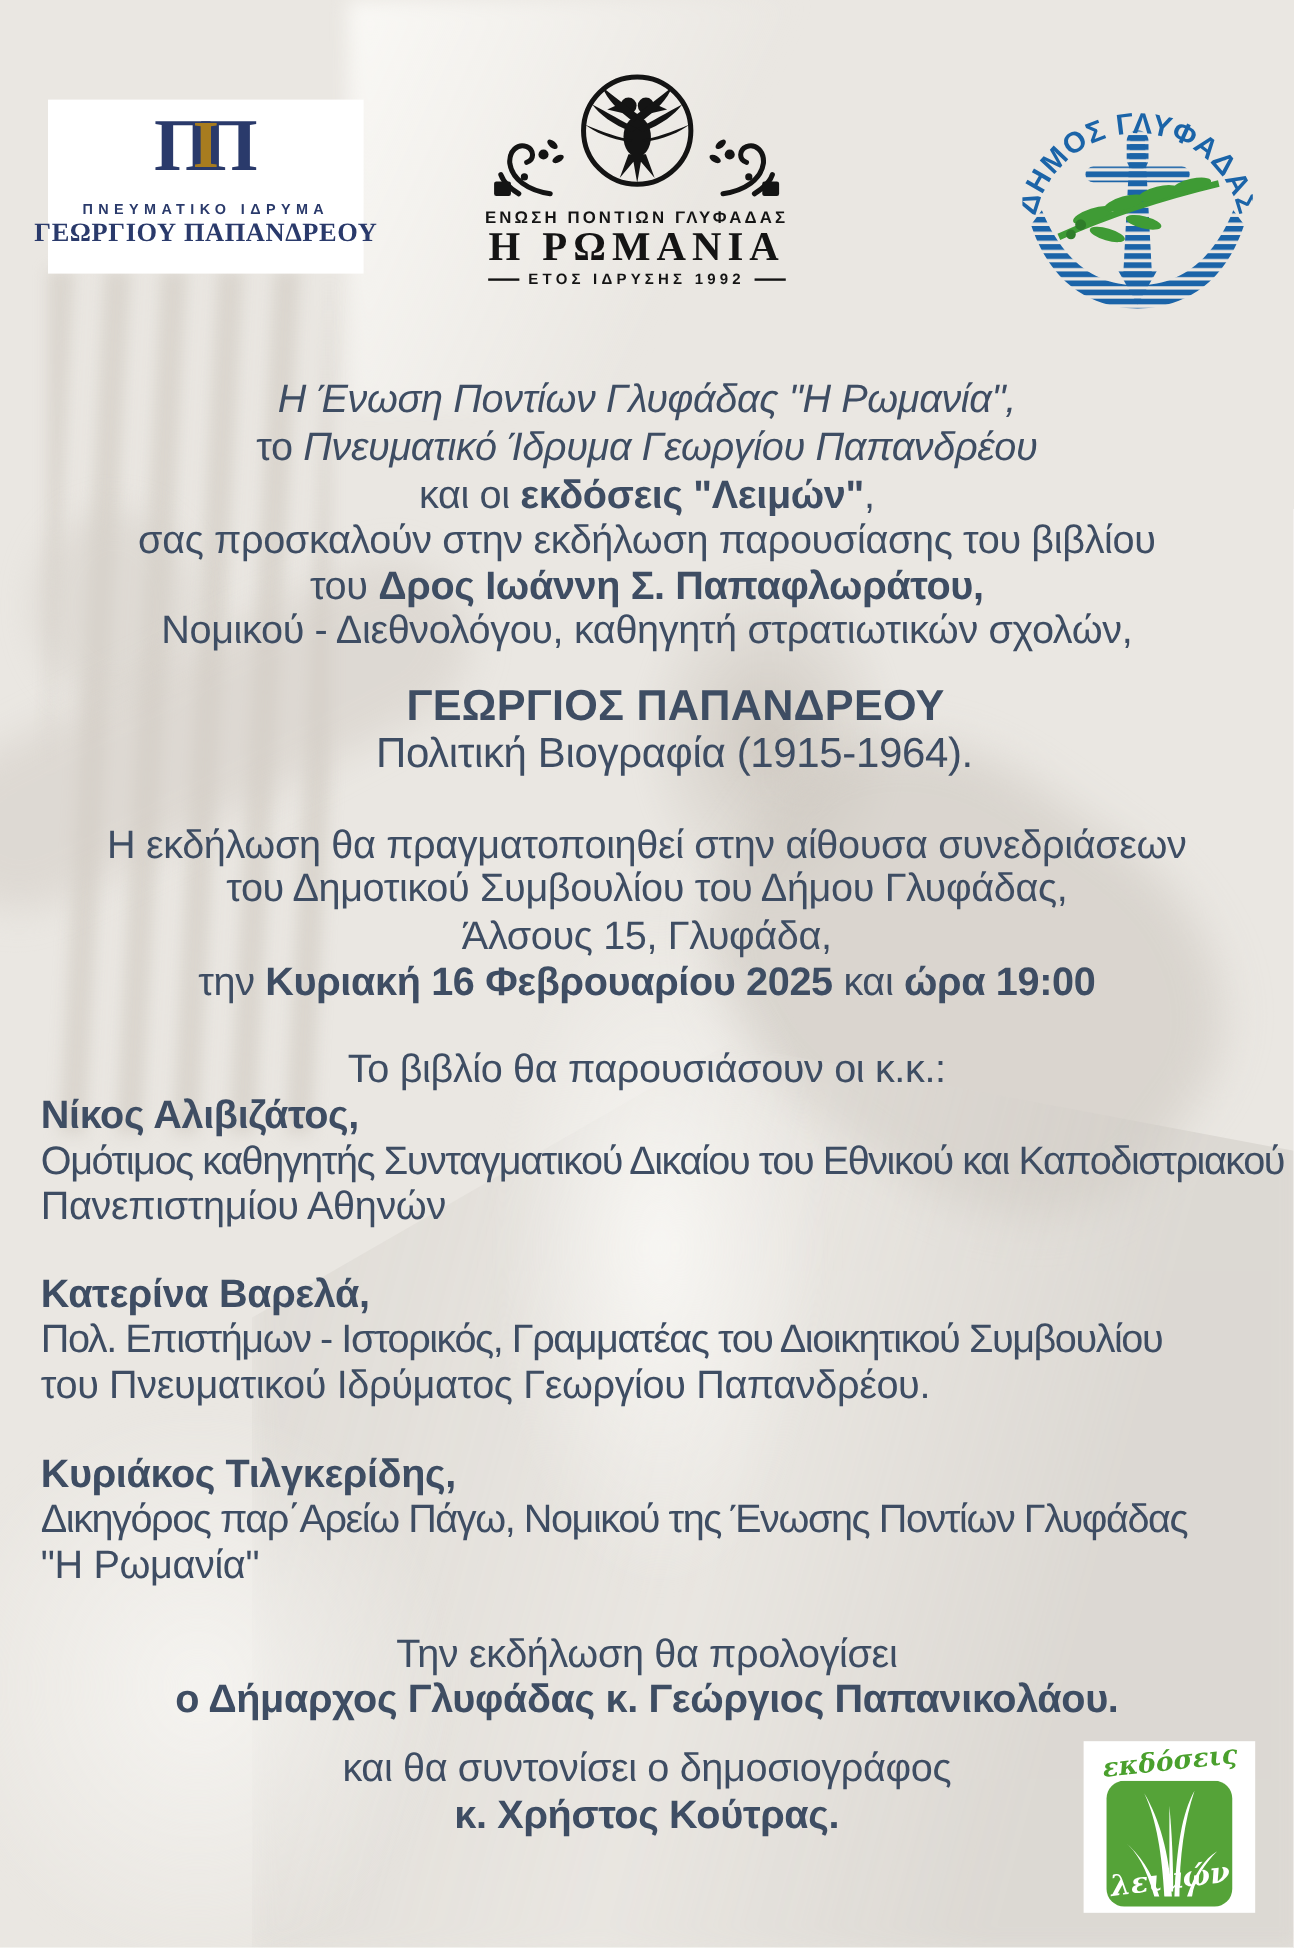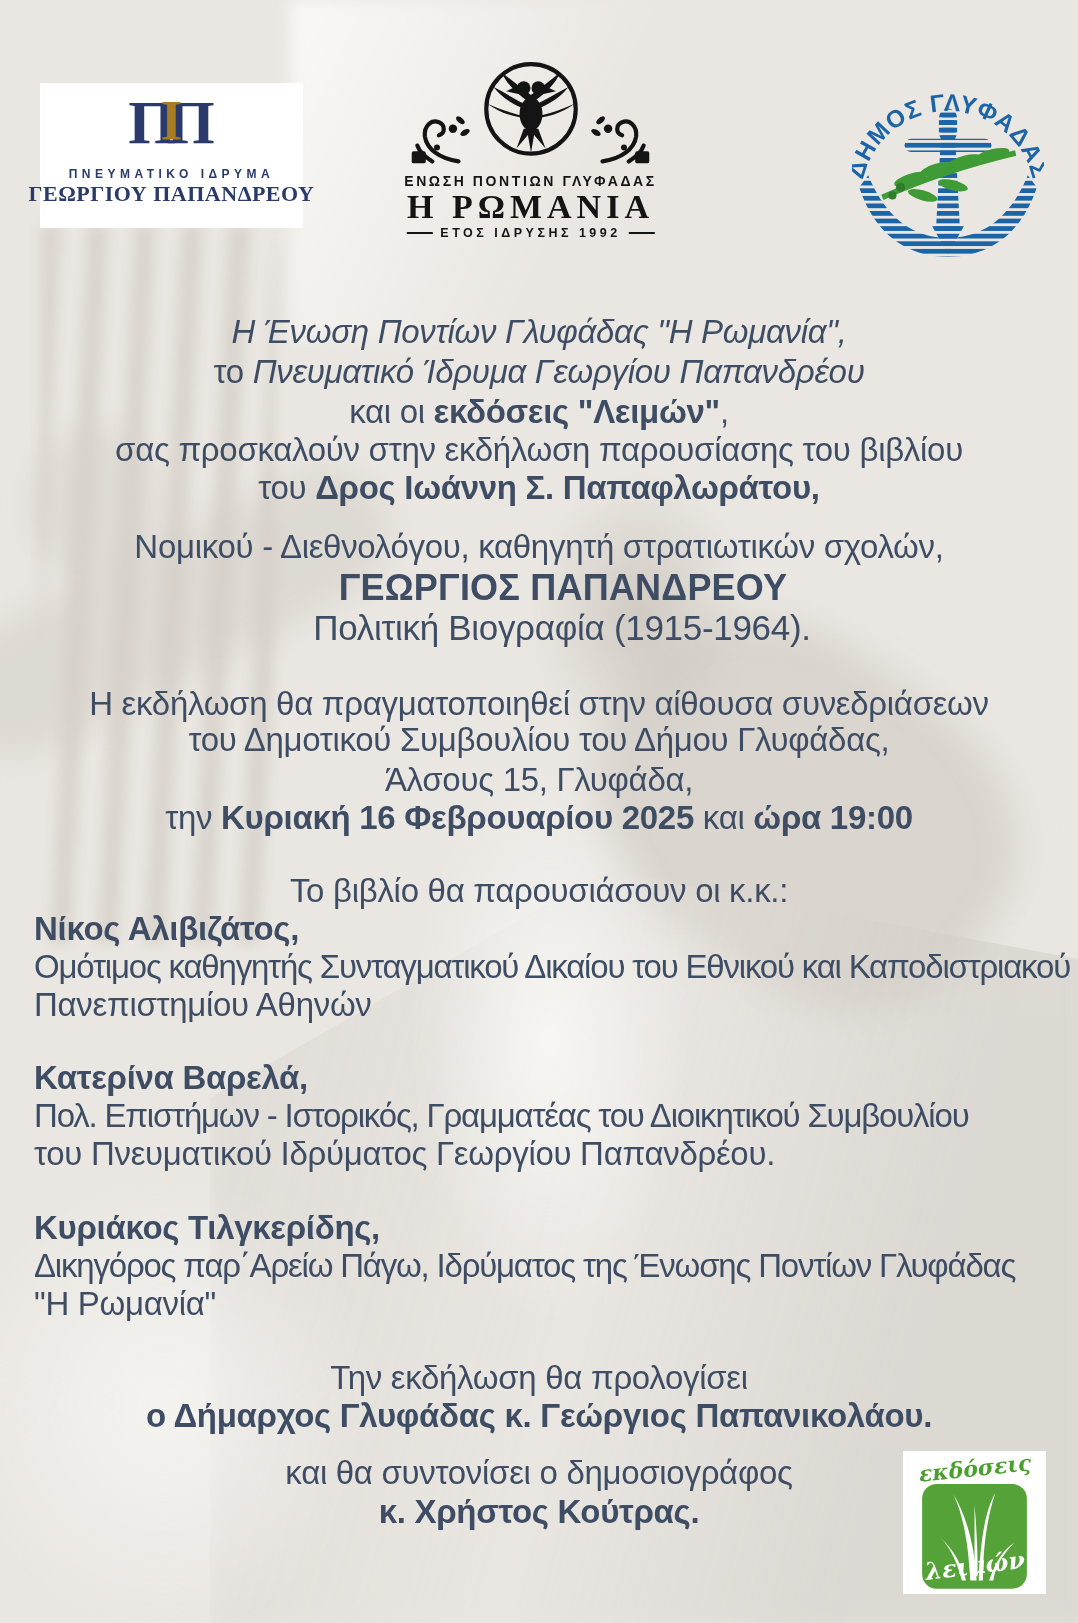--- a/index.html
+++ b/index.html
@@ -202,7 +202,7 @@
   <div class="ln" style="top:392px"><span>και οι </span><span class="b">εκδόσεις "Λειμών"</span><span>,</span></div>
   <div class="ln" style="top:430px">σας προσκαλούν στην εκδήλωση παρουσίασης του βιβλίου</div>
   <div class="ln" style="top:468px"><span>του </span><span class="b">Δρος Ιωάννη Σ. Παπαφλωράτου,</span></div>
-  <div class="ln" style="top:527px">Νομικού - Διεθνολόγου, καθηγητή στρατιωτικών σχολών,</div>
+  <div class="ln" style="top:505px">Νομικού - Διεθνολόγου, καθηγητή στρατιωτικών σχολών,</div>
 
   <div class="ln title" style="top:568px">ΓΕΩΡΓΙΟΣ ΠΑΠΑΝΔΡΕΟΥ</div>
   <div class="ln subtitle" style="top:608px">Πολιτική Βιογραφία (1915-1964).</div>

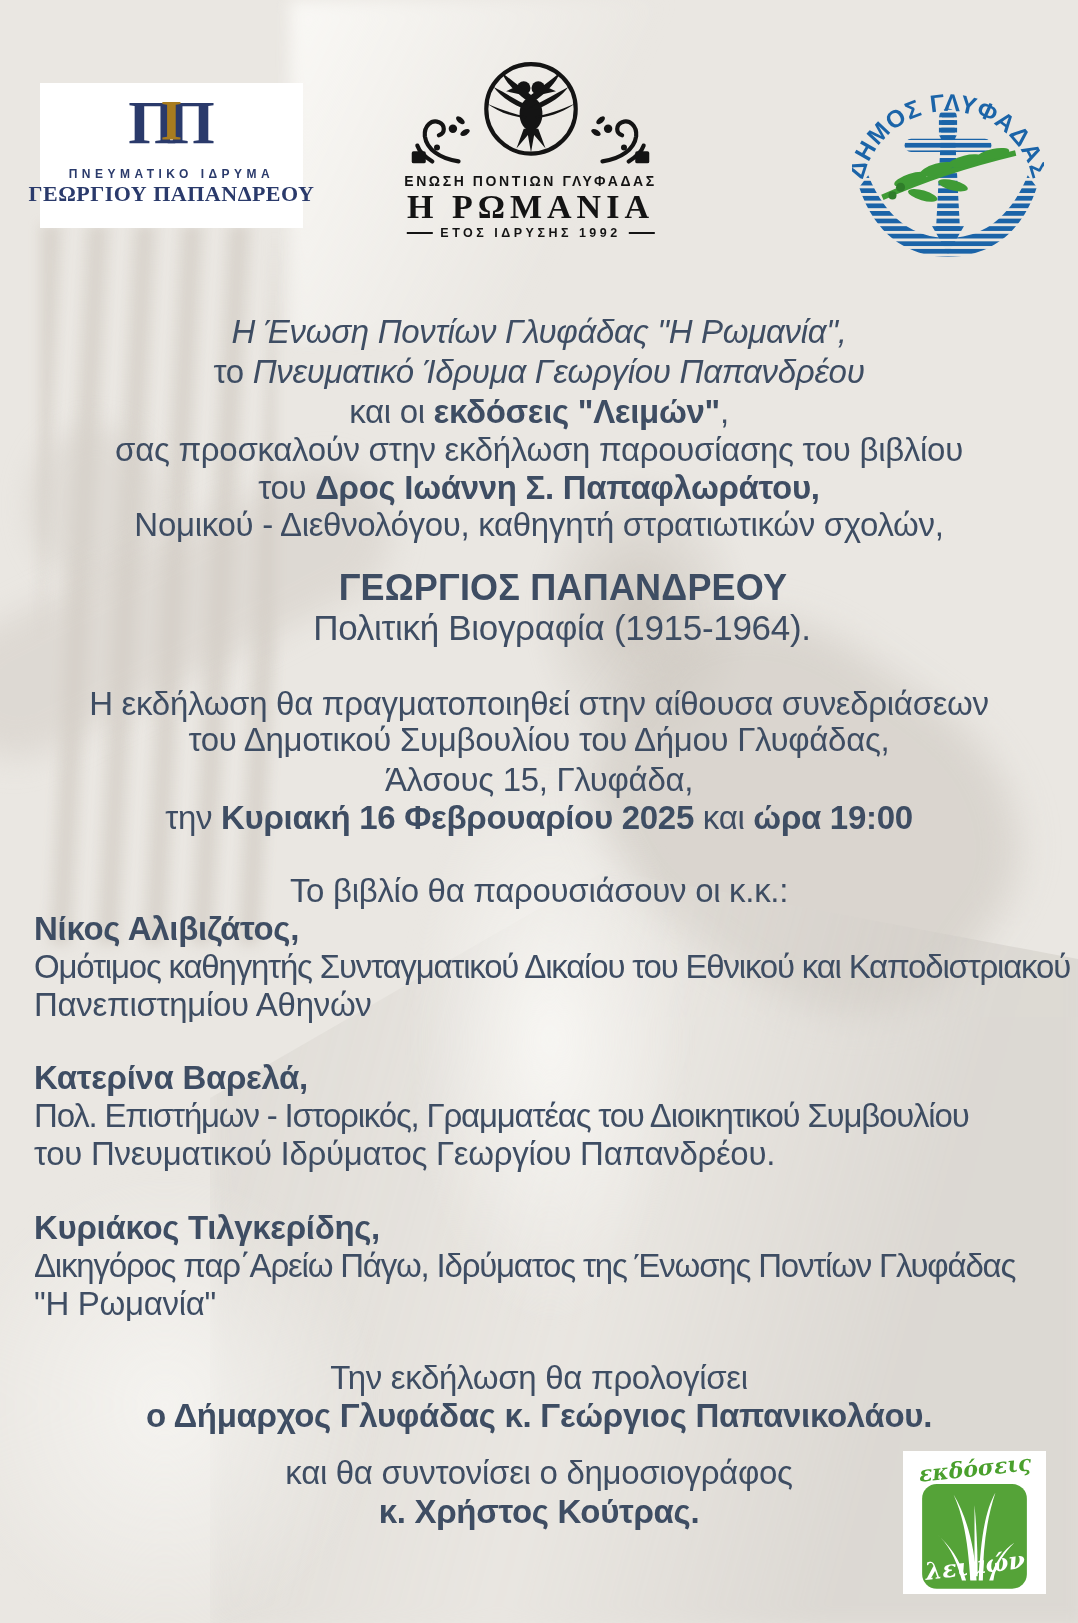--- a/index.html
+++ b/index.html
@@ -223,7 +223,7 @@
   <div class="ln-left" style="top:1134px">του Πνευματικού Ιδρύματος Γεωργίου Παπανδρέου.</div>
 
   <div class="ln-left b" style="top:1208px">Κυριάκος Τιλγκερίδης,</div>
-  <div class="ln-left tight" style="top:1246px">Δικηγόρος παρ΄Αρείω Πάγω, Ιδρύματος της Ένωσης Ποντίων Γλυφάδας</div>
+  <div class="ln-left tight" style="top:1246px">Δικηγόρος παρ΄Αρείω Πάγω, Νομικού της Ένωσης Ποντίων Γλυφάδας</div>
   <div class="ln-left" style="top:1284px">"Η Ρωμανία"</div>
 
   <div class="ln" style="top:1358px">Την εκδήλωση θα προλογίσει</div>

